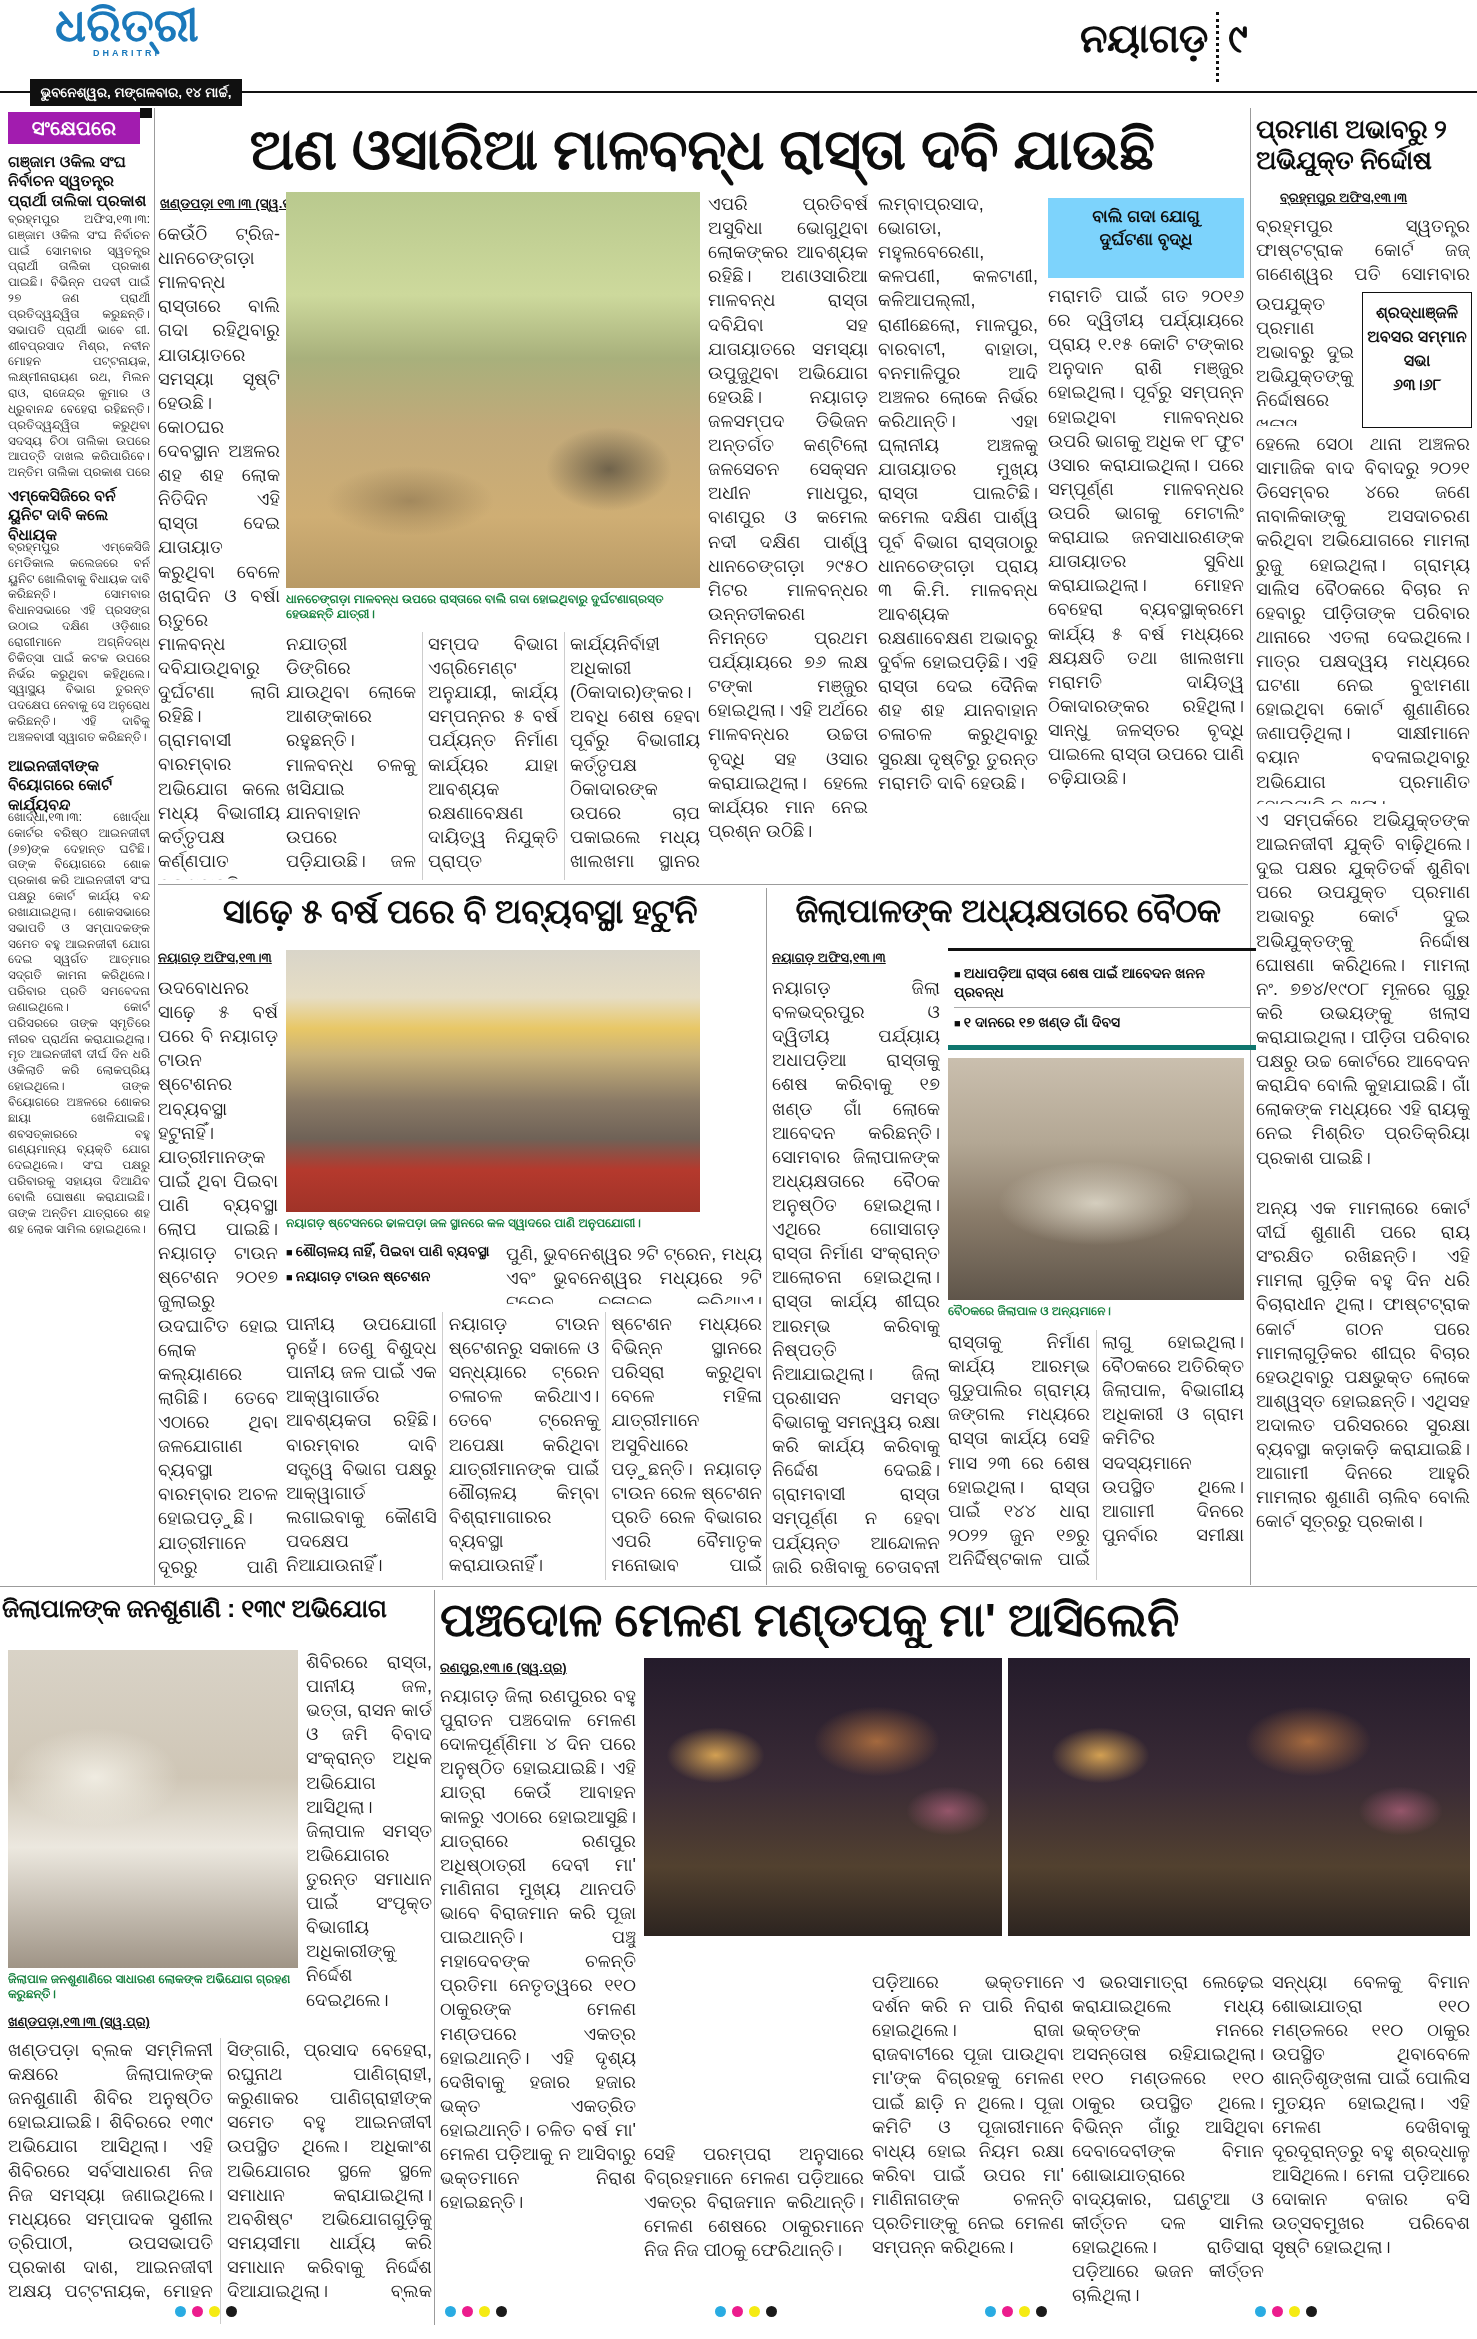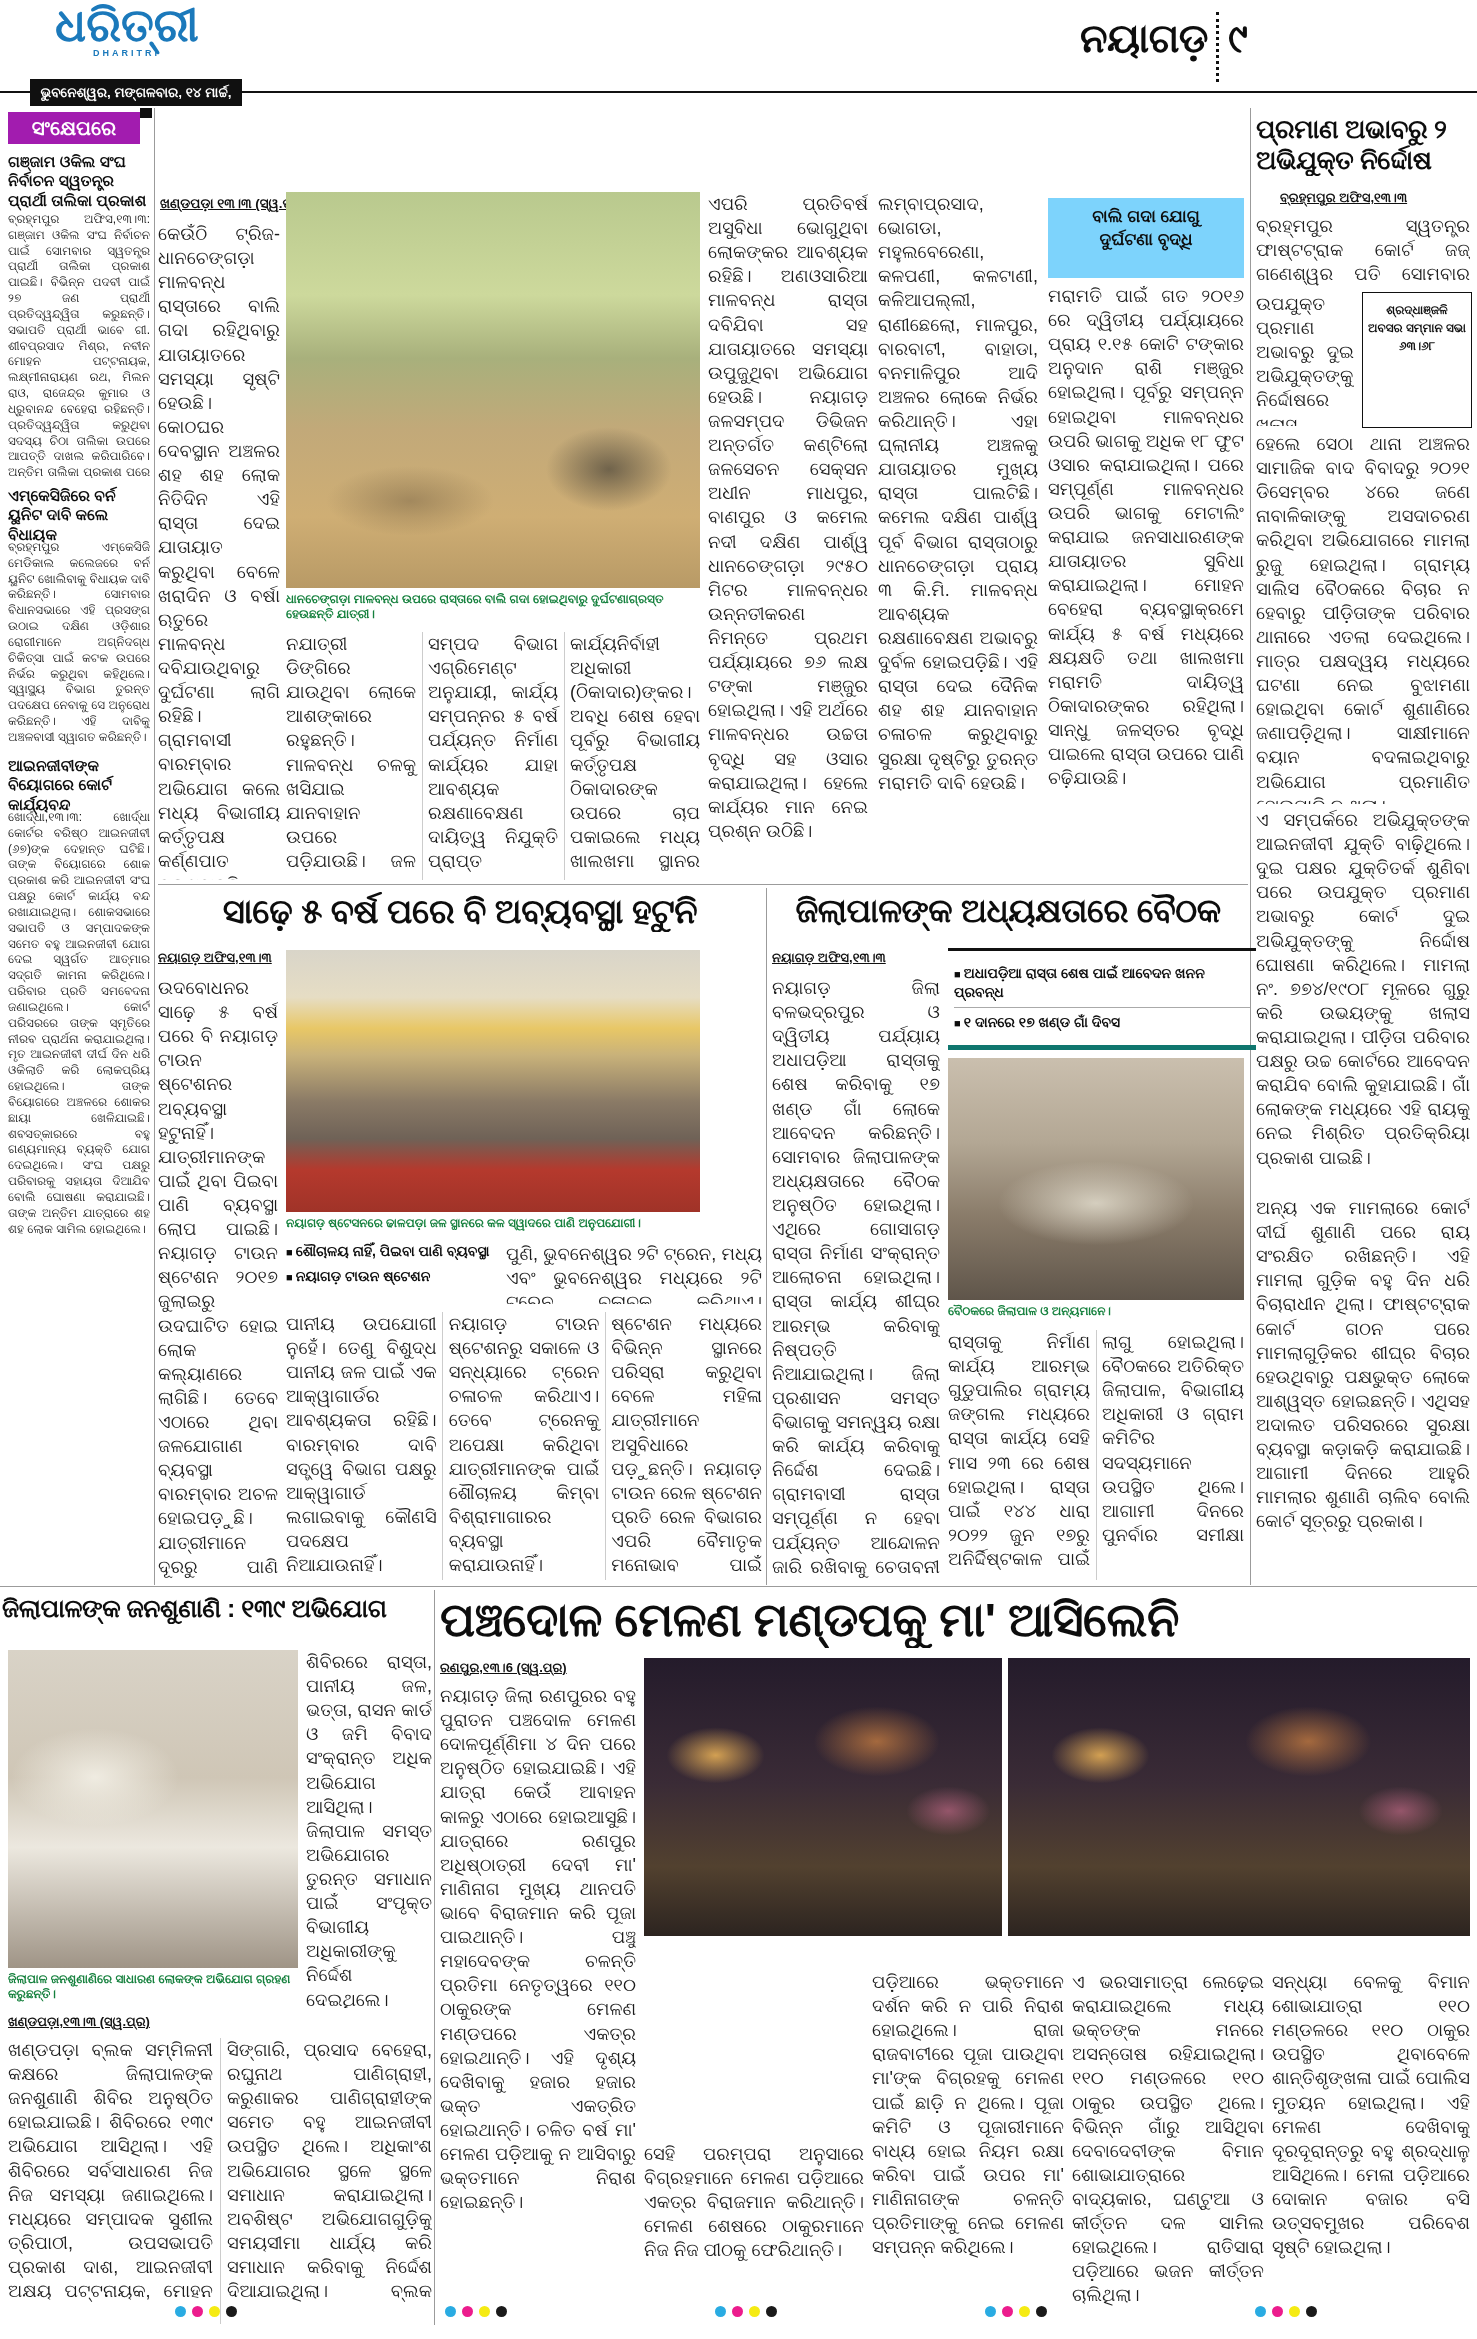--- a/index.html
+++ b/index.html
@@ -74,6 +74,7 @@
   <div class="abs bodysm" style="left:8px;top:810px;width:142px;height:772px;">ଖୋର୍ଦ୍ଧା,୧୩।୩: ଖୋର୍ଦ୍ଧା କୋର୍ଟର ବରିଷ୍ଠ ଆଇନଜୀବୀ (୬୭)ଙ୍କ ଦେହାନ୍ତ ଘଟିଛି। ତାଙ୍କ ବିୟୋଗରେ ଶୋକ ପ୍ରକାଶ କରି ଆଇନଜୀବୀ ସଂଘ ପକ୍ଷରୁ କୋର୍ଟ କାର୍ଯ୍ୟ ବନ୍ଦ ରଖାଯାଇଥିଲା। ଶୋକସଭାରେ ସଭାପତି ଓ ସମ୍ପାଦକଙ୍କ ସମେତ ବହୁ ଆଇନଜୀବୀ ଯୋଗ ଦେଇ ସ୍ୱର୍ଗତ ଆତ୍ମାର ସଦ୍‌ଗତି କାମନା କରିଥିଲେ। ପରିବାର ପ୍ରତି ସମବେଦନା ଜଣାଇଥିଲେ। କୋର୍ଟ ପରିସରରେ ତାଙ୍କ ସ୍ମୃତିରେ ନୀରବ ପ୍ରାର୍ଥନା କରାଯାଇଥିଲା। ମୃତ ଆଇନଜୀବୀ ଦୀର୍ଘ ଦିନ ଧରି ଓକିଲାତି କରି ଲୋକପ୍ରିୟ ହୋଇଥିଲେ। ତାଙ୍କ ବିୟୋଗରେ ଅଞ୍ଚଳରେ ଶୋକର ଛାୟା ଖେଳିଯାଇଛି। ଶବସତ୍କାରରେ ବହୁ ଗଣ୍ୟମାନ୍ୟ ବ୍ୟକ୍ତି ଯୋଗ ଦେଇଥିଲେ। ସଂଘ ପକ୍ଷରୁ ପରିବାରକୁ ସହାୟତା ଦିଆଯିବ ବୋଲି ଘୋଷଣା କରାଯାଇଛି। ତାଙ୍କ ଅନ୍ତିମ ଯାତ୍ରାରେ ଶହ ଶହ ଲୋକ ସାମିଲ ହୋଇଥିଲେ।</div>
   <div class="abs vrule" style="left:154px;top:108px;height:1477px;"></div>
 
+  <div class="abs hl" style="left:160px;top:110px;width:1084px;height:78px;font-size:57px;line-height:78px;text-align:center;">ଅଣ ଓସାରିଆ ମାଳବନ୍ଧ ରାସ୍ତା ଦବି ଯାଉଛି</div>
   <div class="abs dateline" style="left:160px;top:196px;">ଖଣ୍ଡପଡ଼ା ୧୩।୩ (ସ୍ୱ.ପ୍ର)</div>
   <div class="abs bodytxt" style="left:158px;top:222px;width:122px;height:658px;">କେଉଁଠି ଟ୍ରିଜ-ଧାନଚେଙ୍ଗଡ଼ା ମାଳବନ୍ଧ ରାସ୍ତାରେ ବାଲି ଗଦା ରହିଥିବାରୁ ଯାତାୟାତରେ ସମସ୍ୟା ସୃଷ୍ଟି ହେଉଛି। କୋଠଘର ଦେବସ୍ଥାନ ଅଞ୍ଚଳର ଶହ ଶହ ଲୋକ ନିତିଦିନ ଏହି ରାସ୍ତା ଦେଇ ଯାତାୟାତ କରୁଥିବା ବେଳେ ଖରାଦିନ ଓ ବର୍ଷା ଋତୁରେ ମାଳବନ୍ଧ ଦବିଯାଉଥିବାରୁ ଦୁର୍ଘଟଣା ଲାଗି ରହିଛି। ଗ୍ରାମବାସୀ ବାରମ୍ବାର ଅଭିଯୋଗ କଲେ ମଧ୍ୟ ବିଭାଗୀୟ କର୍ତ୍ତୃପକ୍ଷ କର୍ଣ୍ଣପାତ କରୁନାହାନ୍ତି ବୋଲି କ୍ଷୋଭ ପ୍ରକାଶ ପାଇଛି। ଏହି ରାସ୍ତା ଦେଇ ସ୍କୁଲ ଛାତ୍ରଛାତ୍ରୀ, ଚାଷୀ ଓ ବ୍ୟବସାୟୀ ଯିବାଆସିବା କରିଥାନ୍ତି। ରାସ୍ତା ଦବିଯିବା ଫଳରେ ଦୁଇ ଚକିଆ ଯାନ ଚଳାଚଳ ବିପଜ୍ଜନକ ହୋଇପଡ଼ିଛି।</div>
 

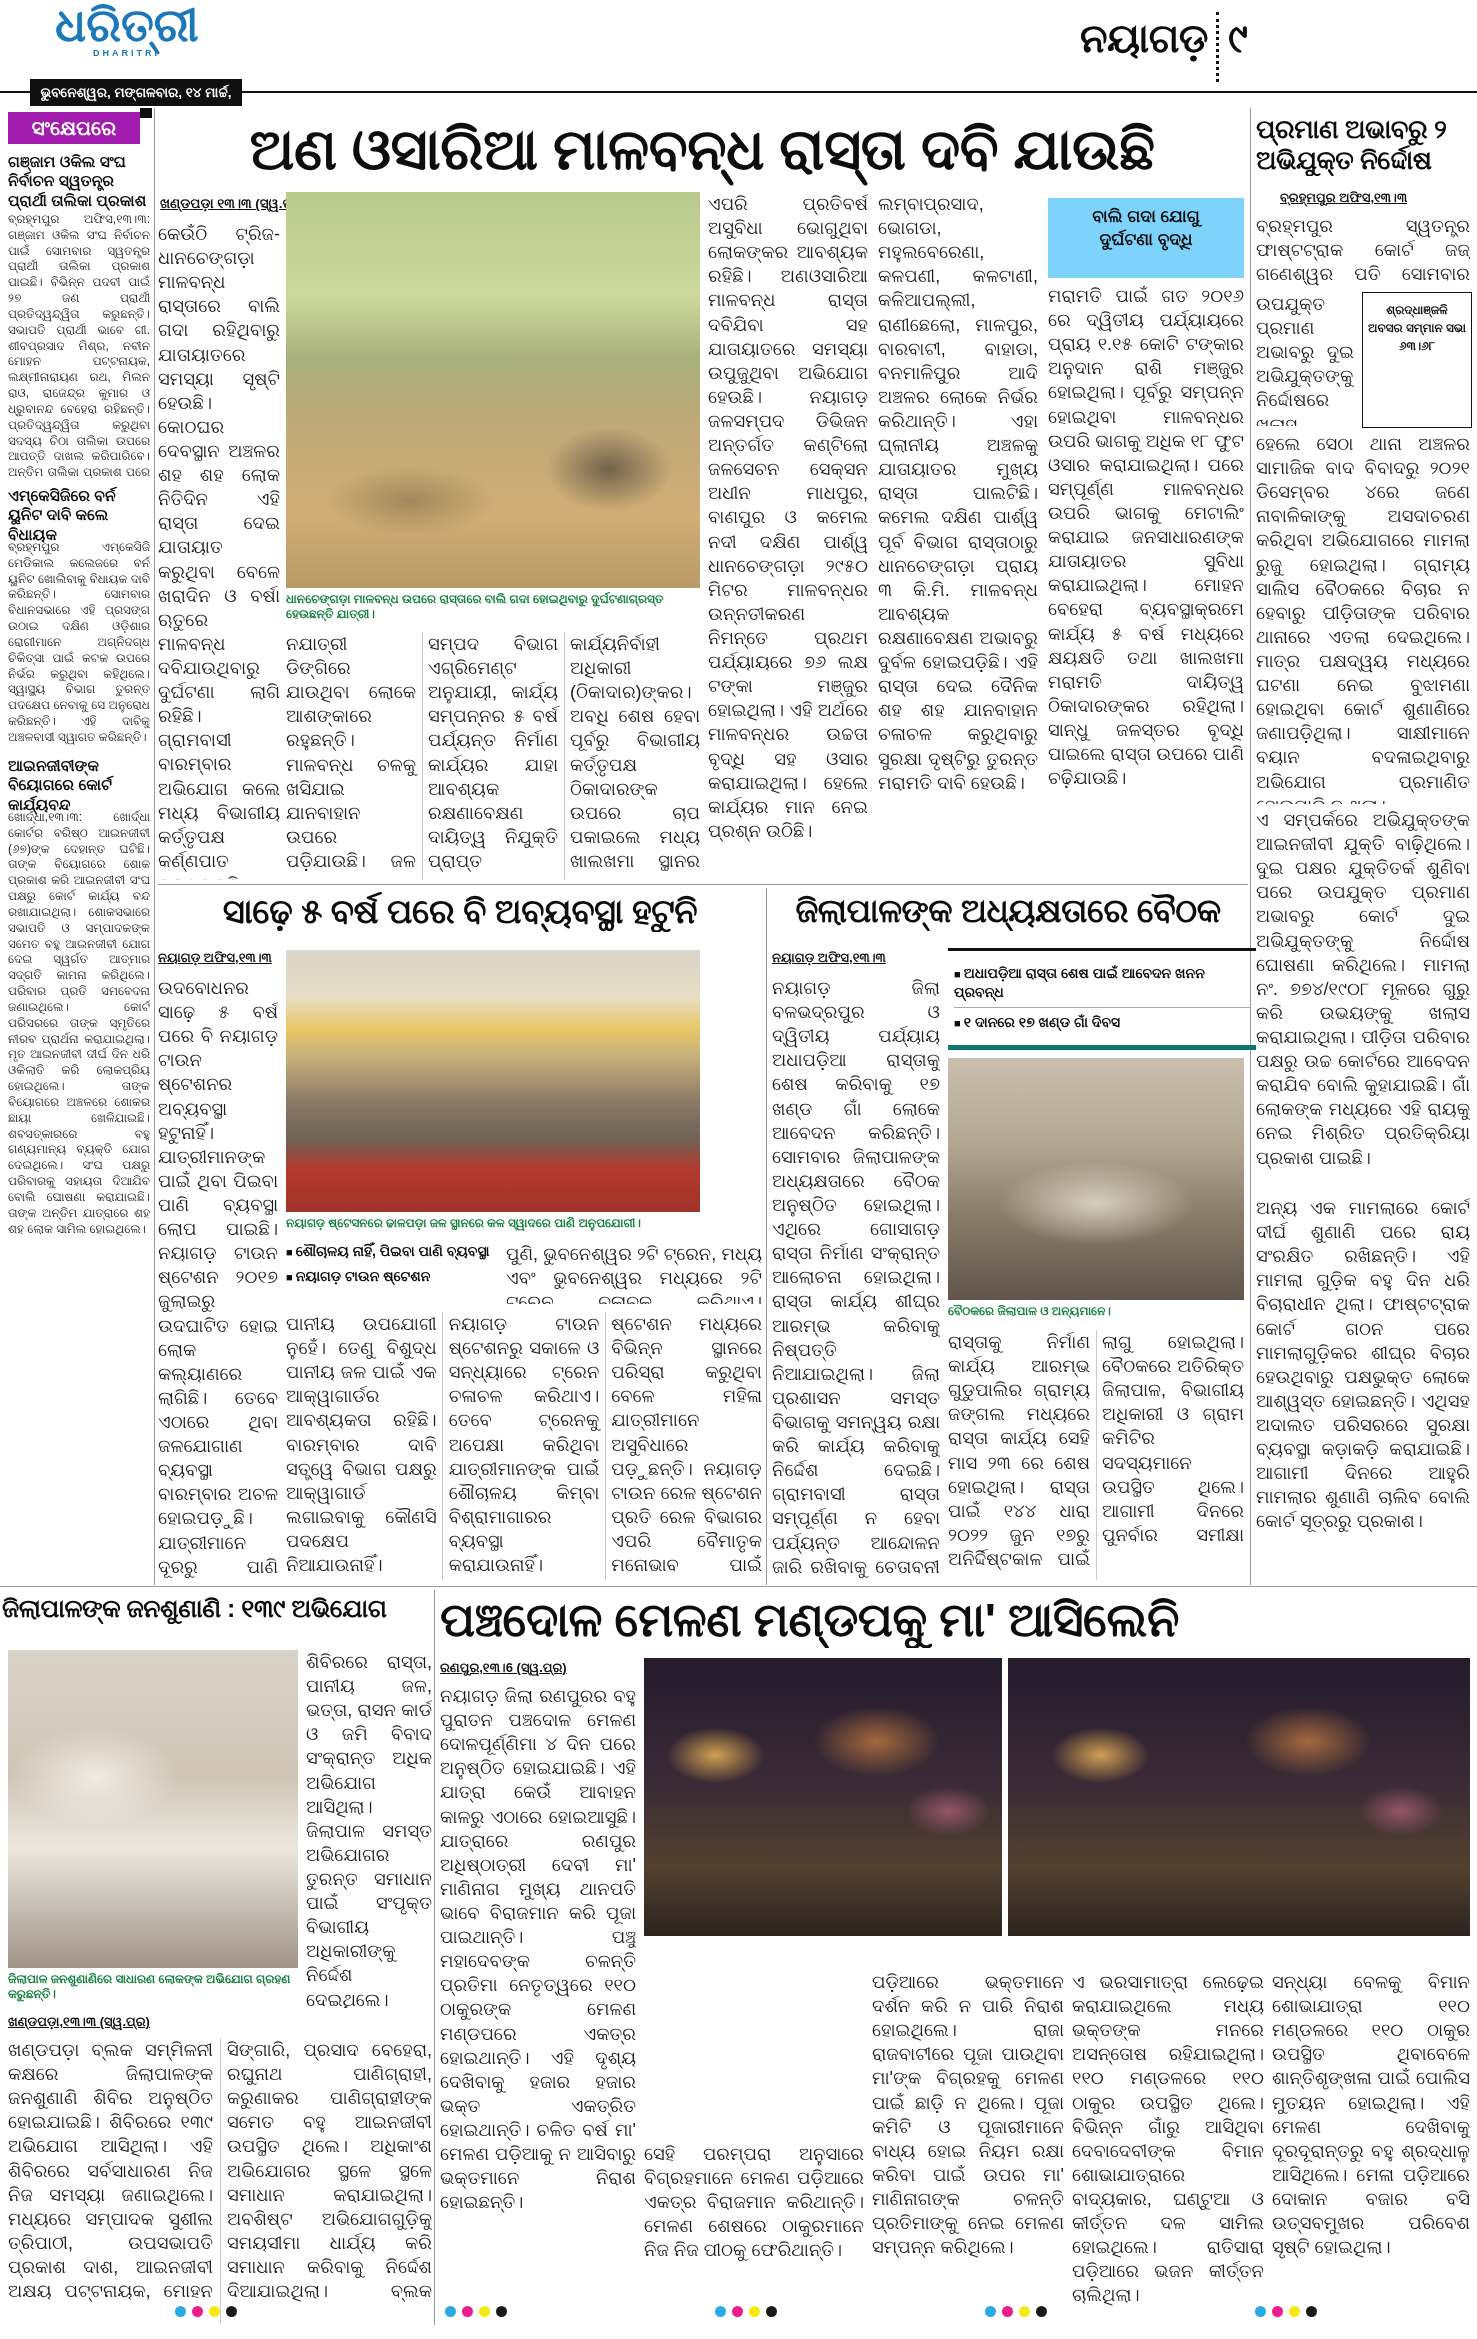--- a/index.html
+++ b/index.html
@@ -36,7 +36,7 @@
   .bullet-line::before{content:"■ ";font-size:11px;}
   .inset-gray{background:#7dd3fc;text-align:center;font-weight:bold;font-size:17px;line-height:1.35;
      padding-top:8px;color:#0d0d0d;}
-  .noticebox{border:1.5px solid #111;text-align:center;font-size:12px;font-weight:bold;
+  .noticebox{border:1.5px solid #111;text-align:center;font-size:16px;font-weight:bold;
      line-height:1.5;padding:8px 4px;overflow:hidden;}
   .bulletsbox{border-top:3px solid #111;border-bottom:5px solid #0f766e;padding:8px 6px;}
   .bulletsbox .bullet-line{border-bottom:1px solid #aaa;padding:5px 0;}

